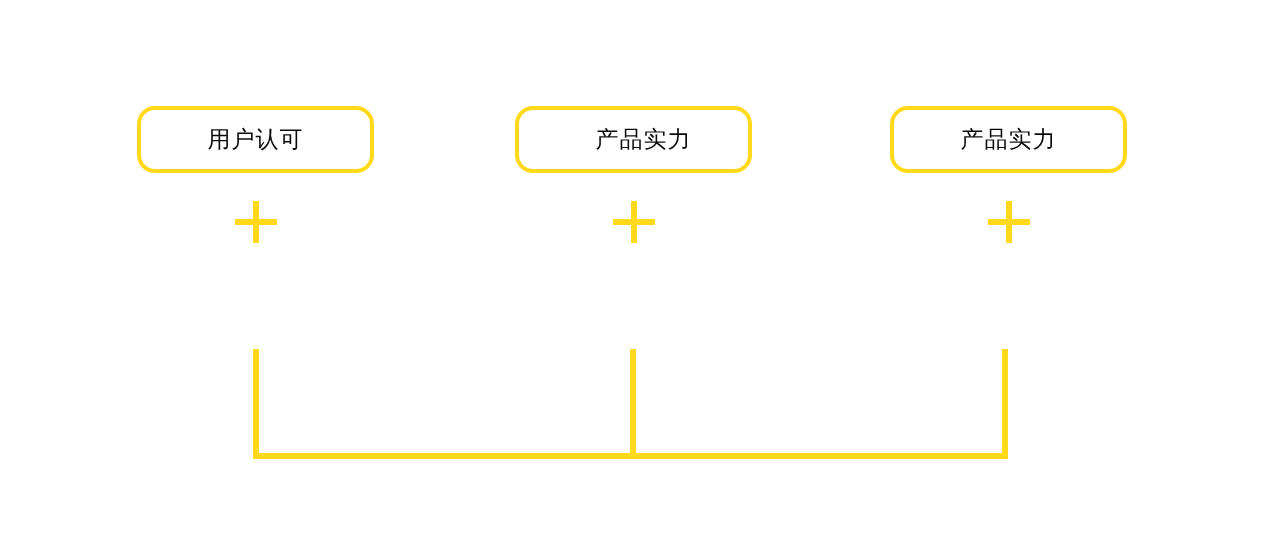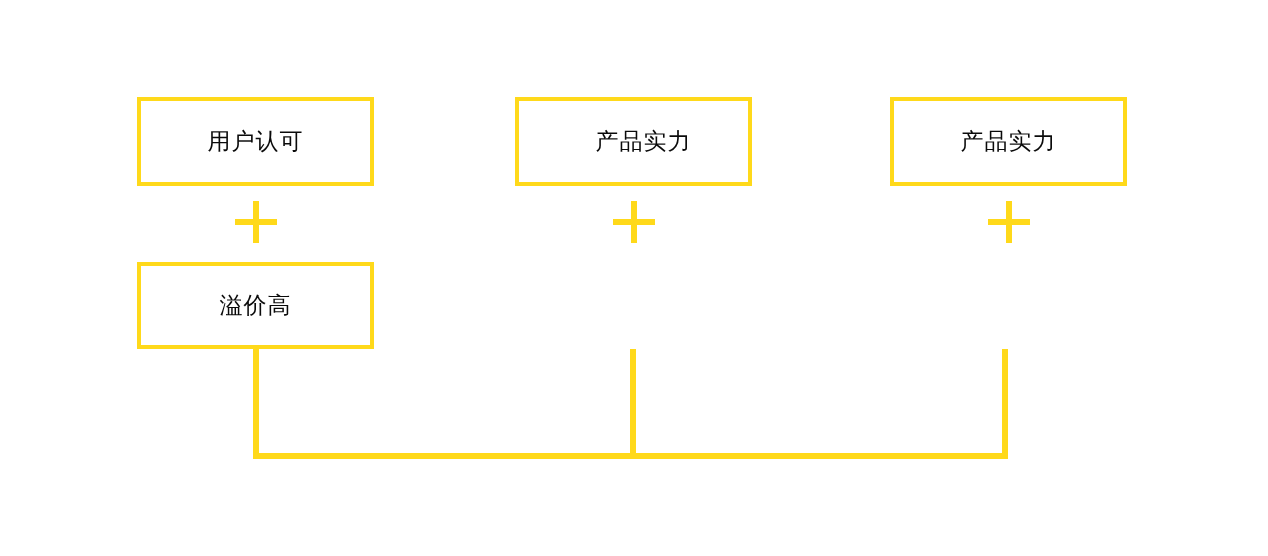--- a/index.html
+++ b/index.html
@@ -40,7 +40,7 @@
   }
 
   
-  .node.top    { top: 97px;  height: 89px; }
+  .node.top    { top: 106px;  height: 67px; border-radius: 18px; }
   .node.bottom { top: 262px; height: 87px; }
 
   .col-1 { left: 137px; width: 237px; }

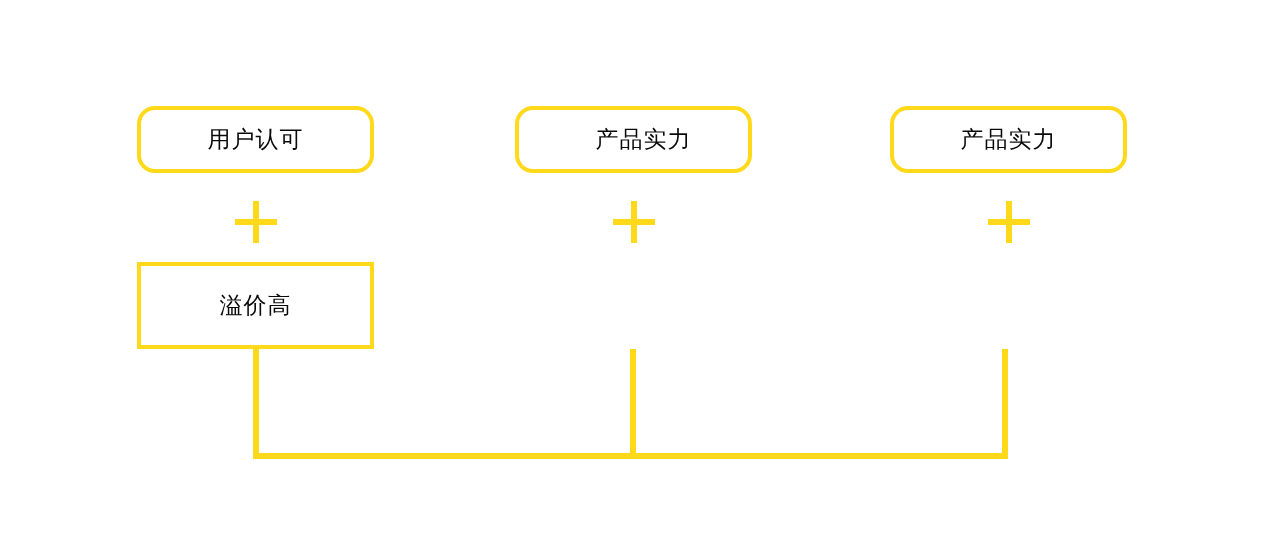--- a/index.html
+++ b/index.html
@@ -99,9 +99,6 @@
     <span class="bar-v"></span>
   </div>
 
-  <div class="node bottom col-1">
-    <span class="node-label">溢价高</span>
-  </div>
 
   <div class="node top col-2">
     <span class="node-label">产品实力</span>

